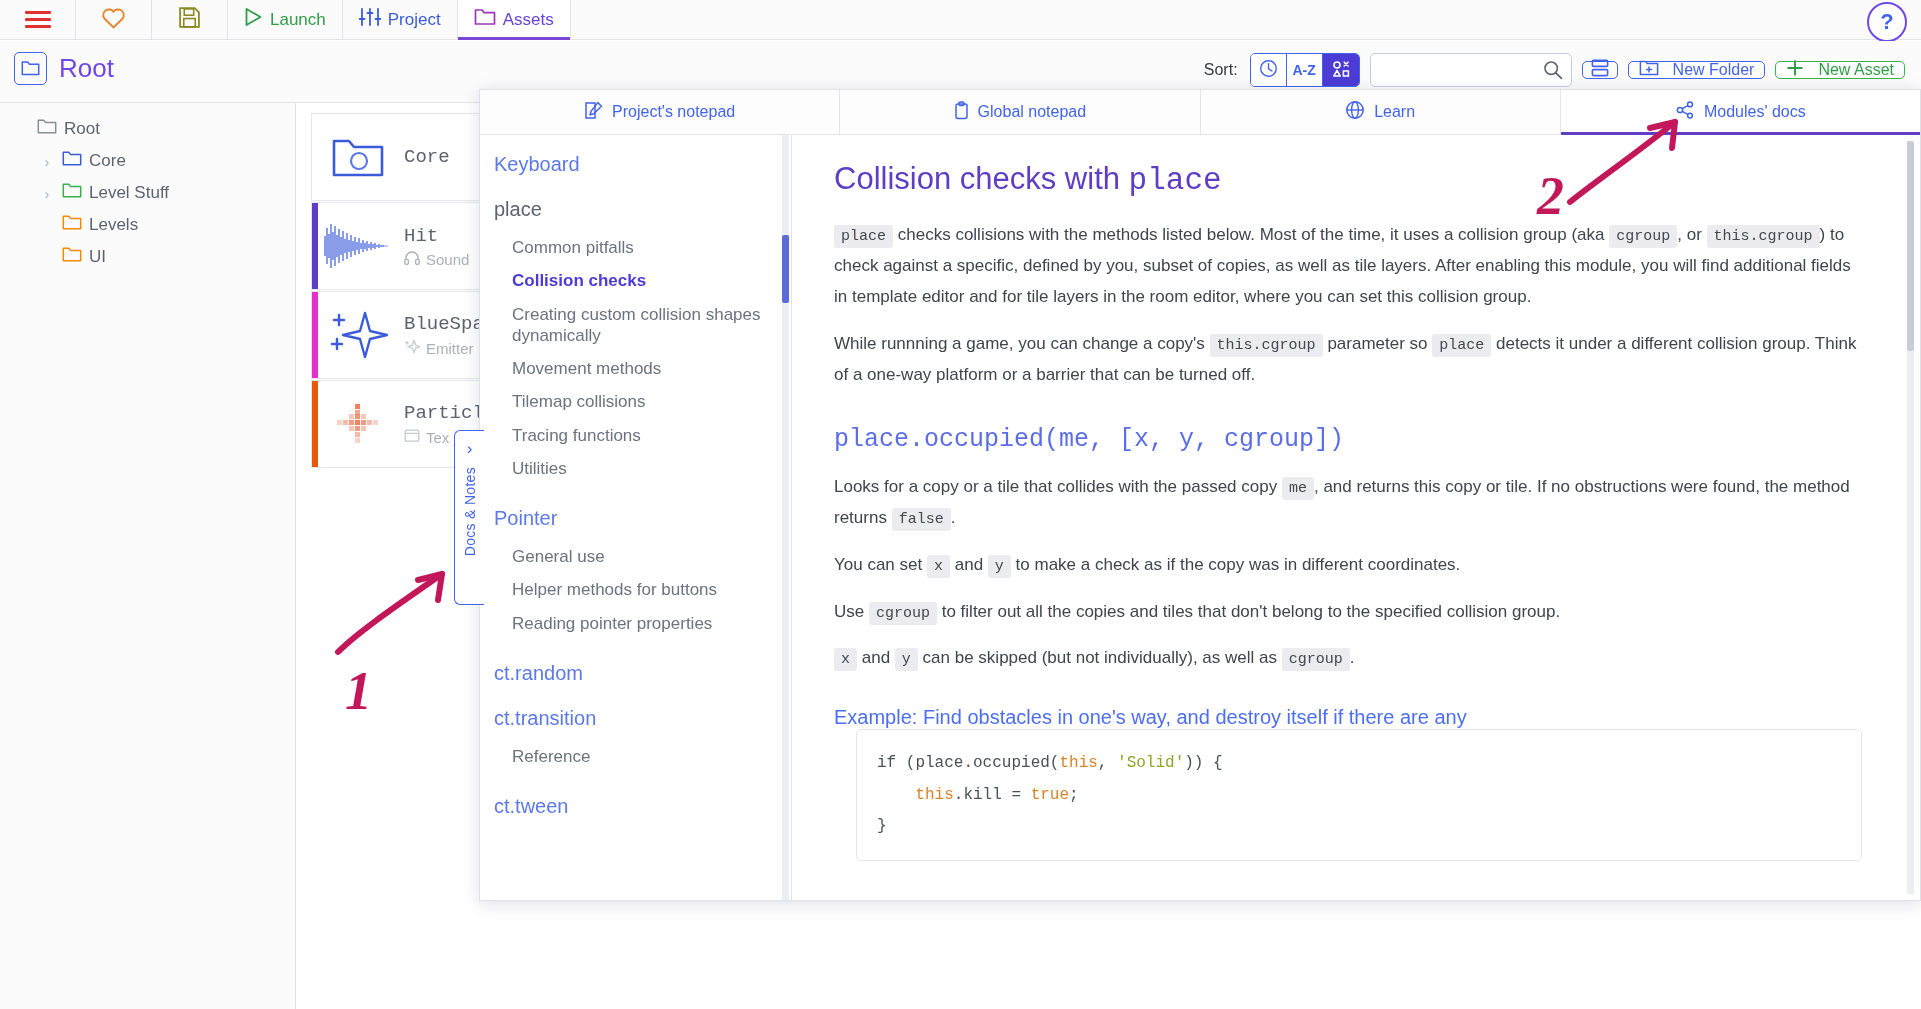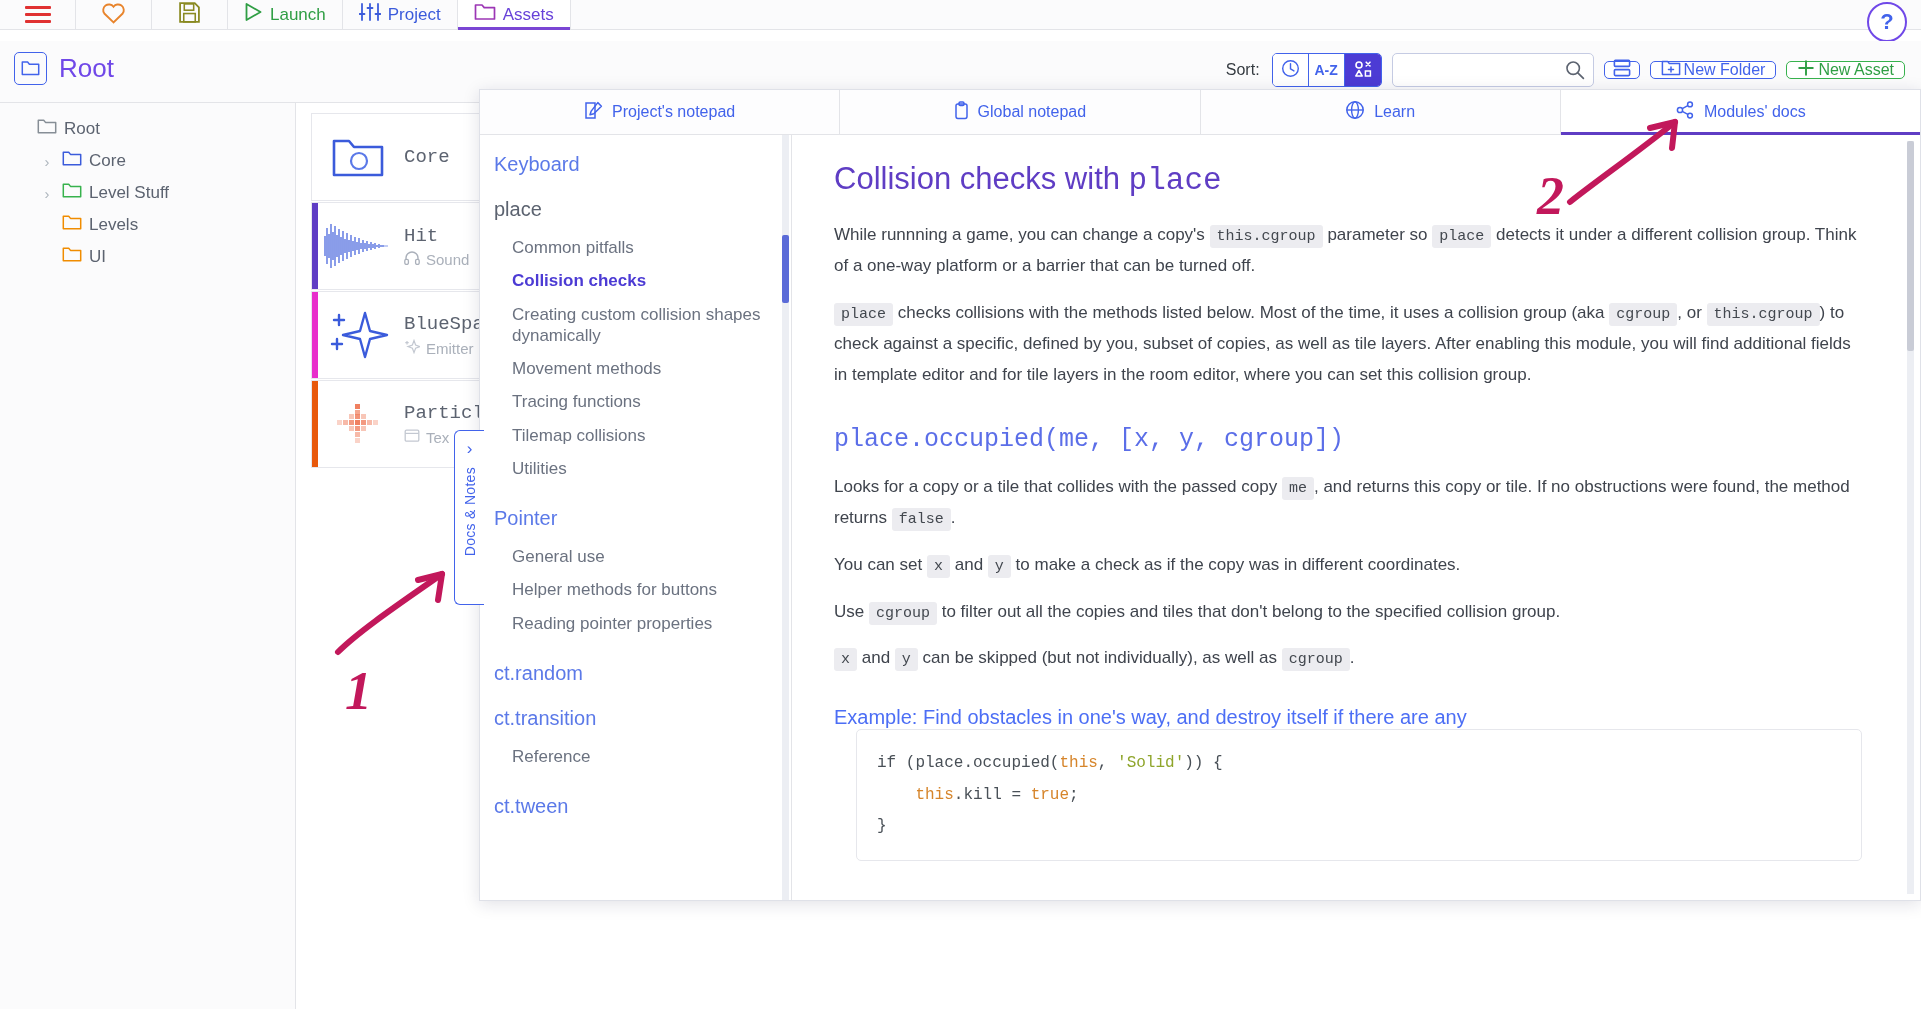--- a/index.html
+++ b/index.html
@@ -13,7 +13,7 @@
 
   
   #topbar {
-    position: absolute; top: 0; left: 0; width: 1921px; height: 30px;
+    position: absolute; top: 0; left: 0; width: 1921px; height: 40px;
     background: #fbfbfc;
     border-bottom: 1px solid #e3e4e8;
     display: flex; align-items: stretch;

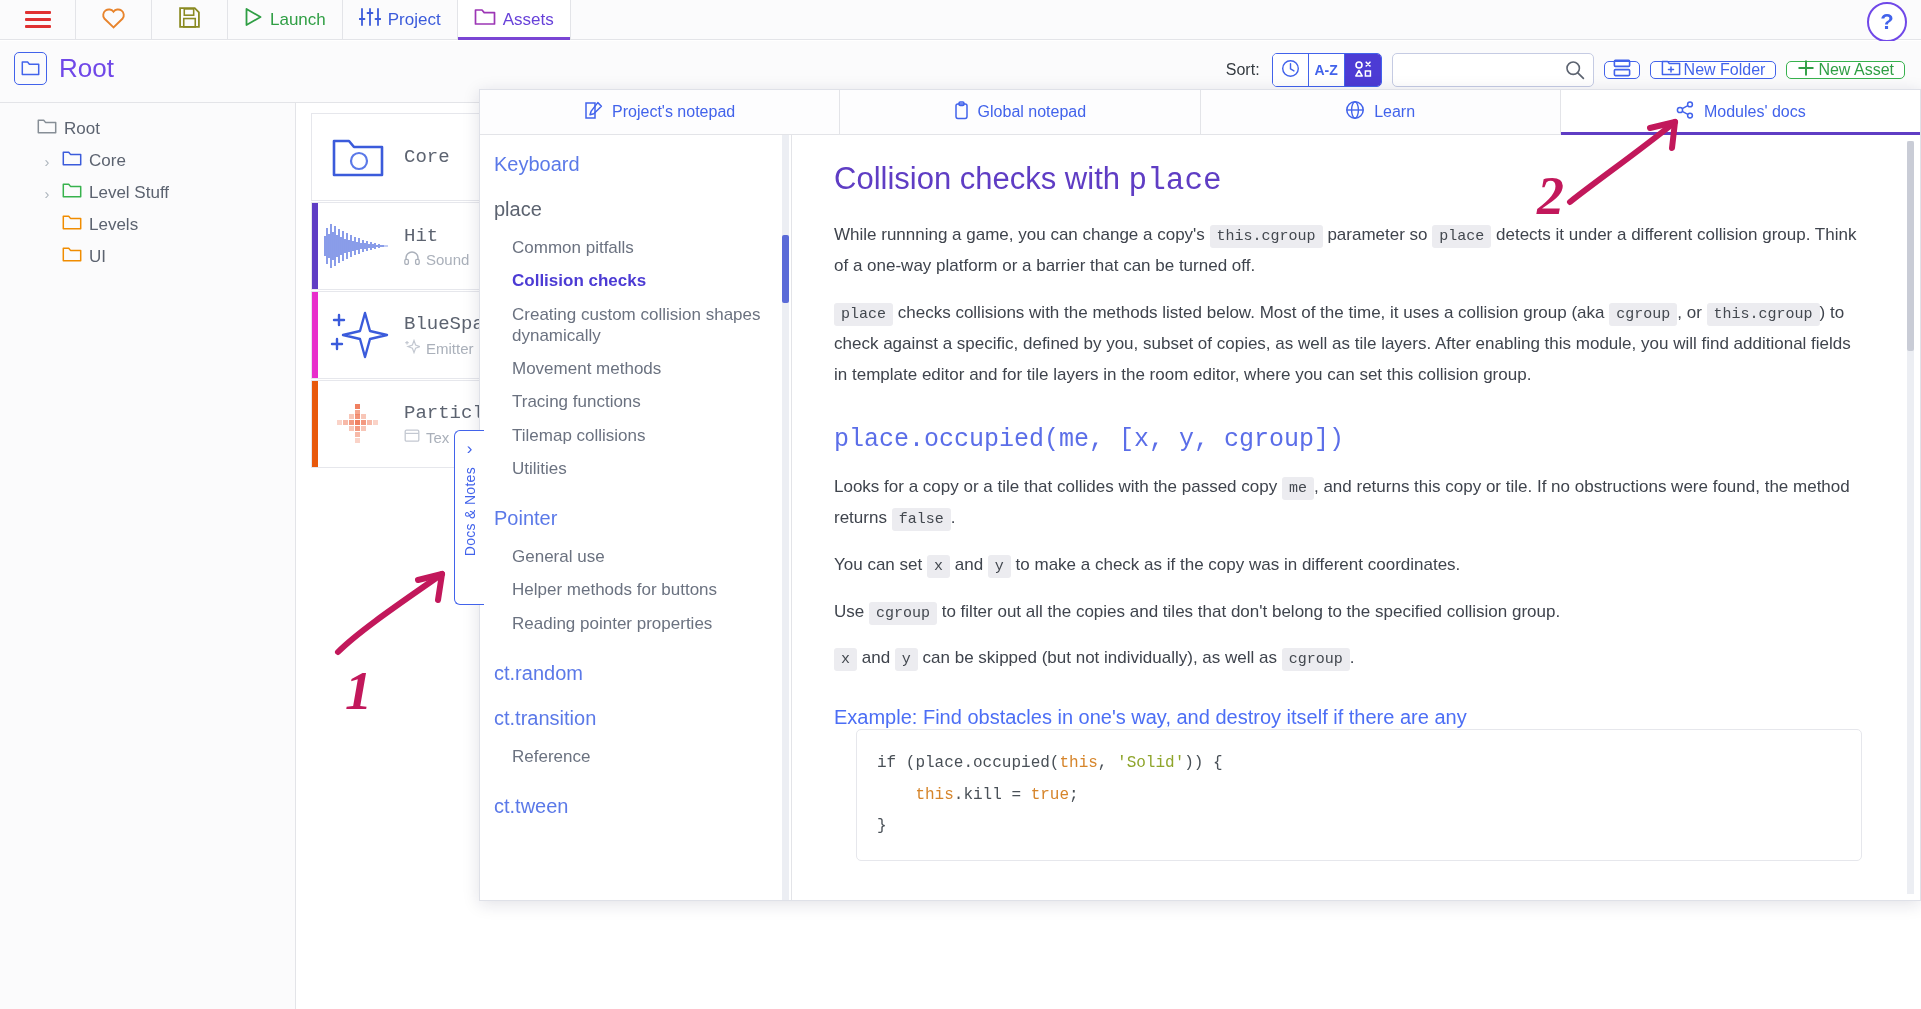--- a/index.html
+++ b/index.html
@@ -102,7 +102,7 @@
   #search-icon-wrap { position: absolute; right: 8px; top: 6px; }
   .obtn {
     height: 18px; border: 1.5px solid #4263eb; border-radius: 5px;
-    display: flex; align-items: center; gap: 3px; padding: 0 10px;
+    display: flex; align-items: center; gap: 14px; padding: 0 10px;
     color: #4263eb; font-size: 16px; background: #fff; cursor: pointer;
   }
   .obtn.sq { width: 36px; justify-content: center; padding: 0; }

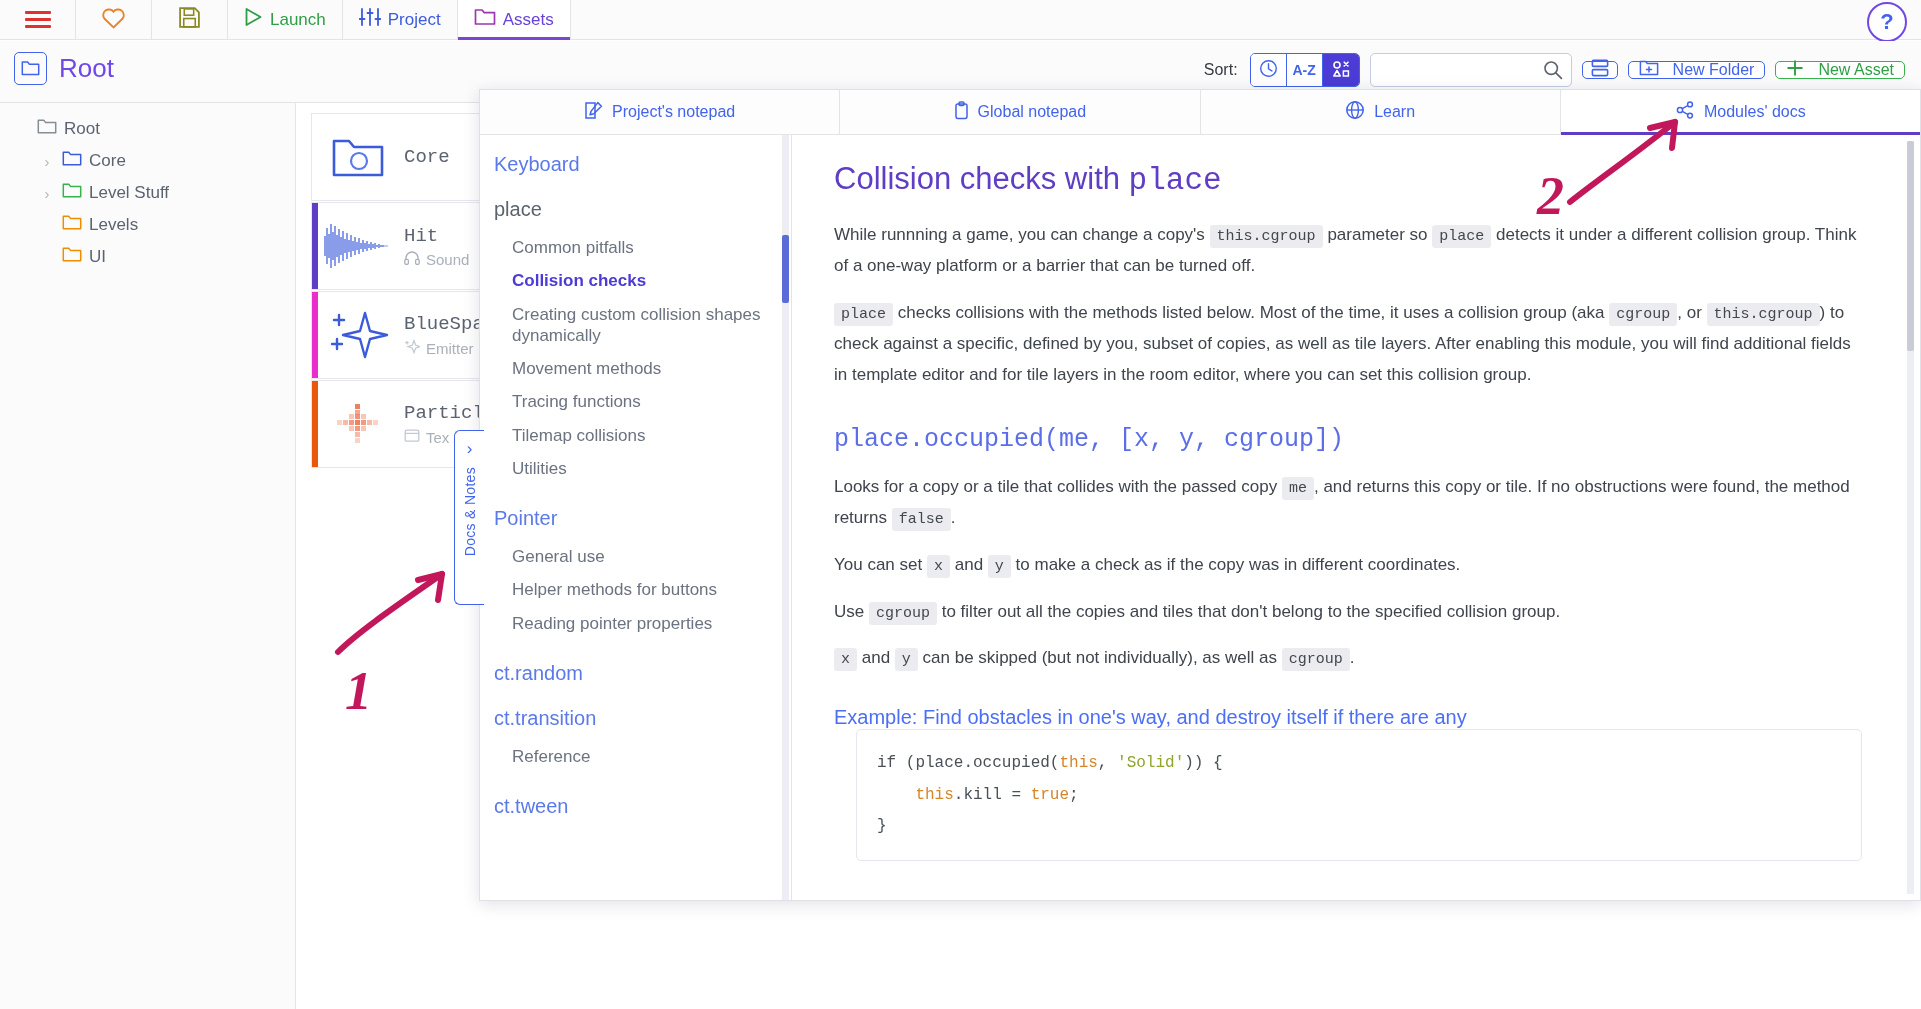--- a/index.html
+++ b/index.html
@@ -643,18 +643,18 @@
       </h1>
 
       <p>
+        <code class="inl">place</code>
+        <span>checks collisions with the methods listed below. Most of the time, it uses a collision group (aka</span>
+        <code class="inl">cgroup</code><span>, or</span>
+        <code class="inl">this.cgroup</code><span>) to check against a specific, defined by you, subset of copies, as well as tile layers. After enabling this module, you will find additional fields in template editor and for tile layers in the room editor, where you can set this collision group.</span>
+      </p>
+
+      <p>
         <span>While runnning a game, you can change a copy's</span>
         <code class="inl">this.cgroup</code>
         <span>parameter so</span>
         <code class="inl">place</code>
         <span>detects it under a different collision group. Think of a one-way platform or a barrier that can be turned off.</span>
-      </p>
-
-      <p>
-        <code class="inl">place</code>
-        <span>checks collisions with the methods listed below. Most of the time, it uses a collision group (aka</span>
-        <code class="inl">cgroup</code><span>, or</span>
-        <code class="inl">this.cgroup</code><span>) to check against a specific, defined by you, subset of copies, as well as tile layers. After enabling this module, you will find additional fields in template editor and for tile layers in the room editor, where you can set this collision group.</span>
       </p>
 
       <h2>place.occupied(me, [x, y, cgroup])</h2>

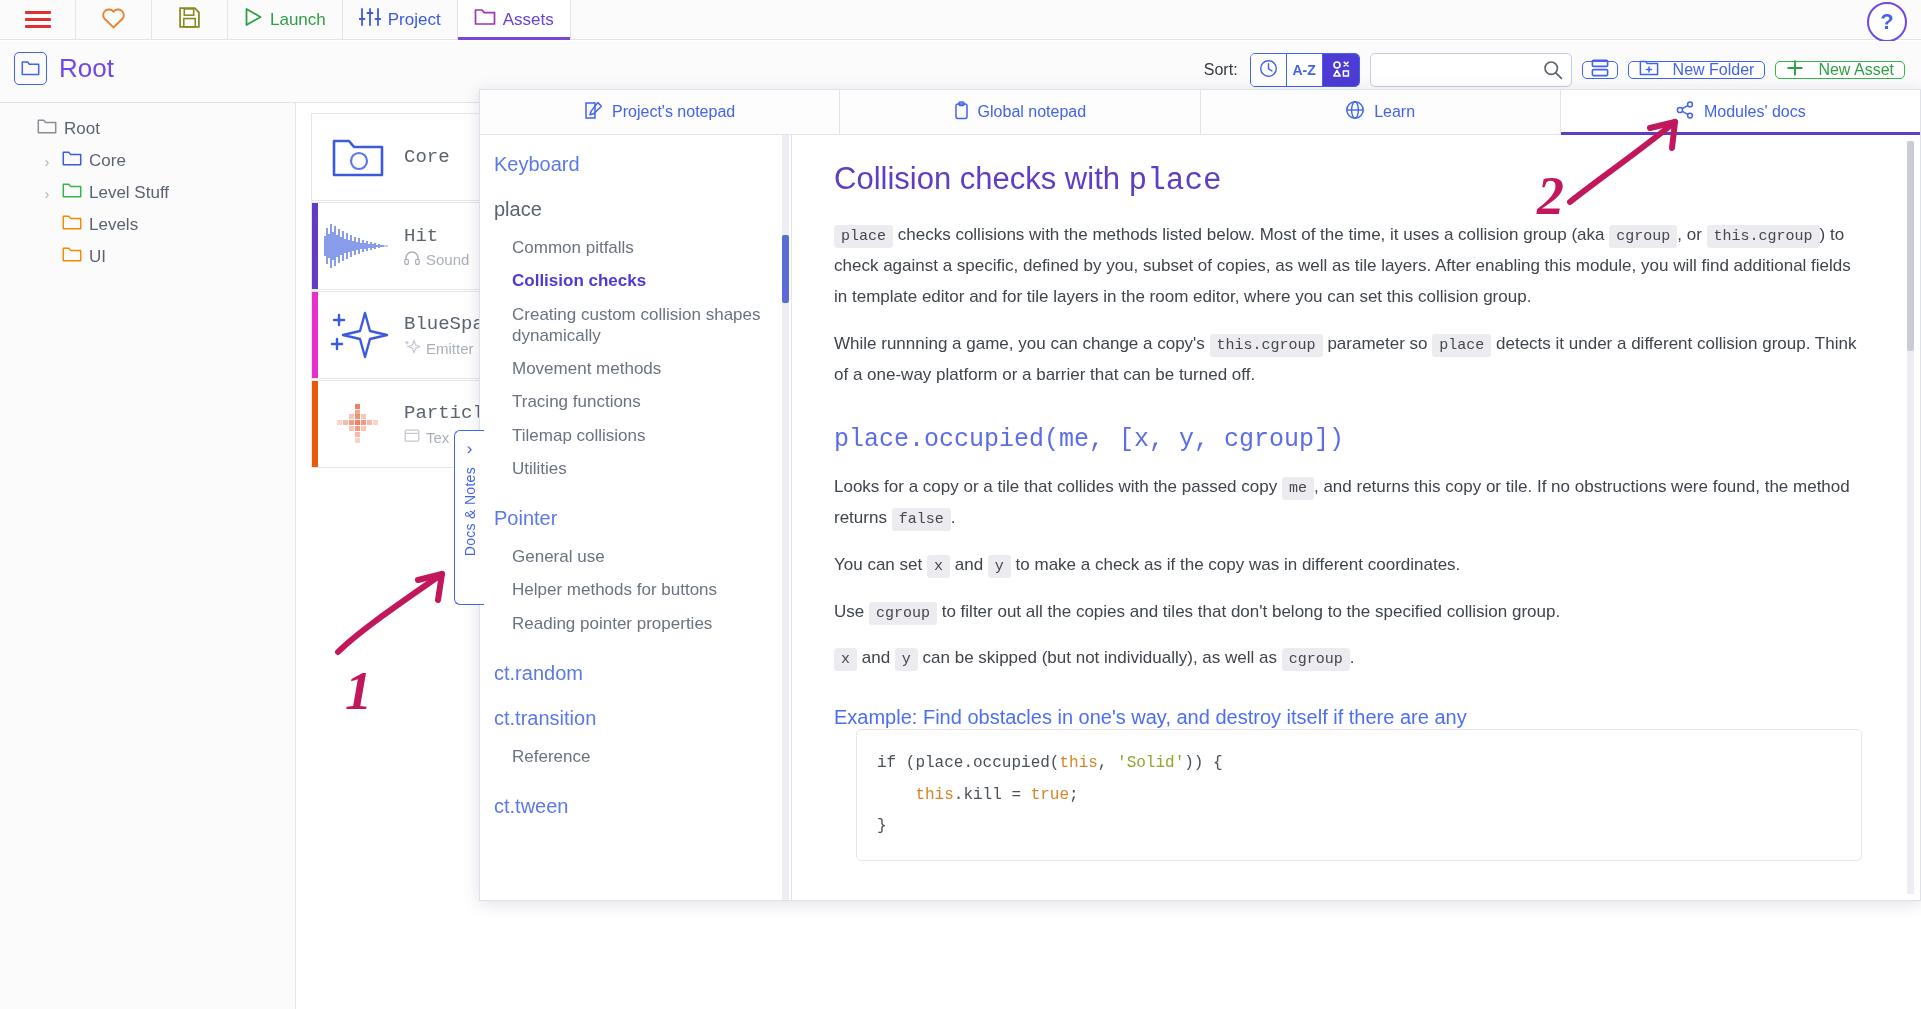--- a/index.html
+++ b/index.html
@@ -621,8 +621,8 @@
         <div class="nav-item active">Collision checks</div>
         <div class="nav-item">Creating custom collision shapes dynamically</div>
         <div class="nav-item">Movement methods</div>
+        <div class="nav-item">Tilemap collisions</div>
         <div class="nav-item">Tracing functions</div>
-        <div class="nav-item">Tilemap collisions</div>
         <div class="nav-item">Utilities</div>
         <div class="nav-grp">Pointer</div>
         <div class="nav-item">General use</div>

